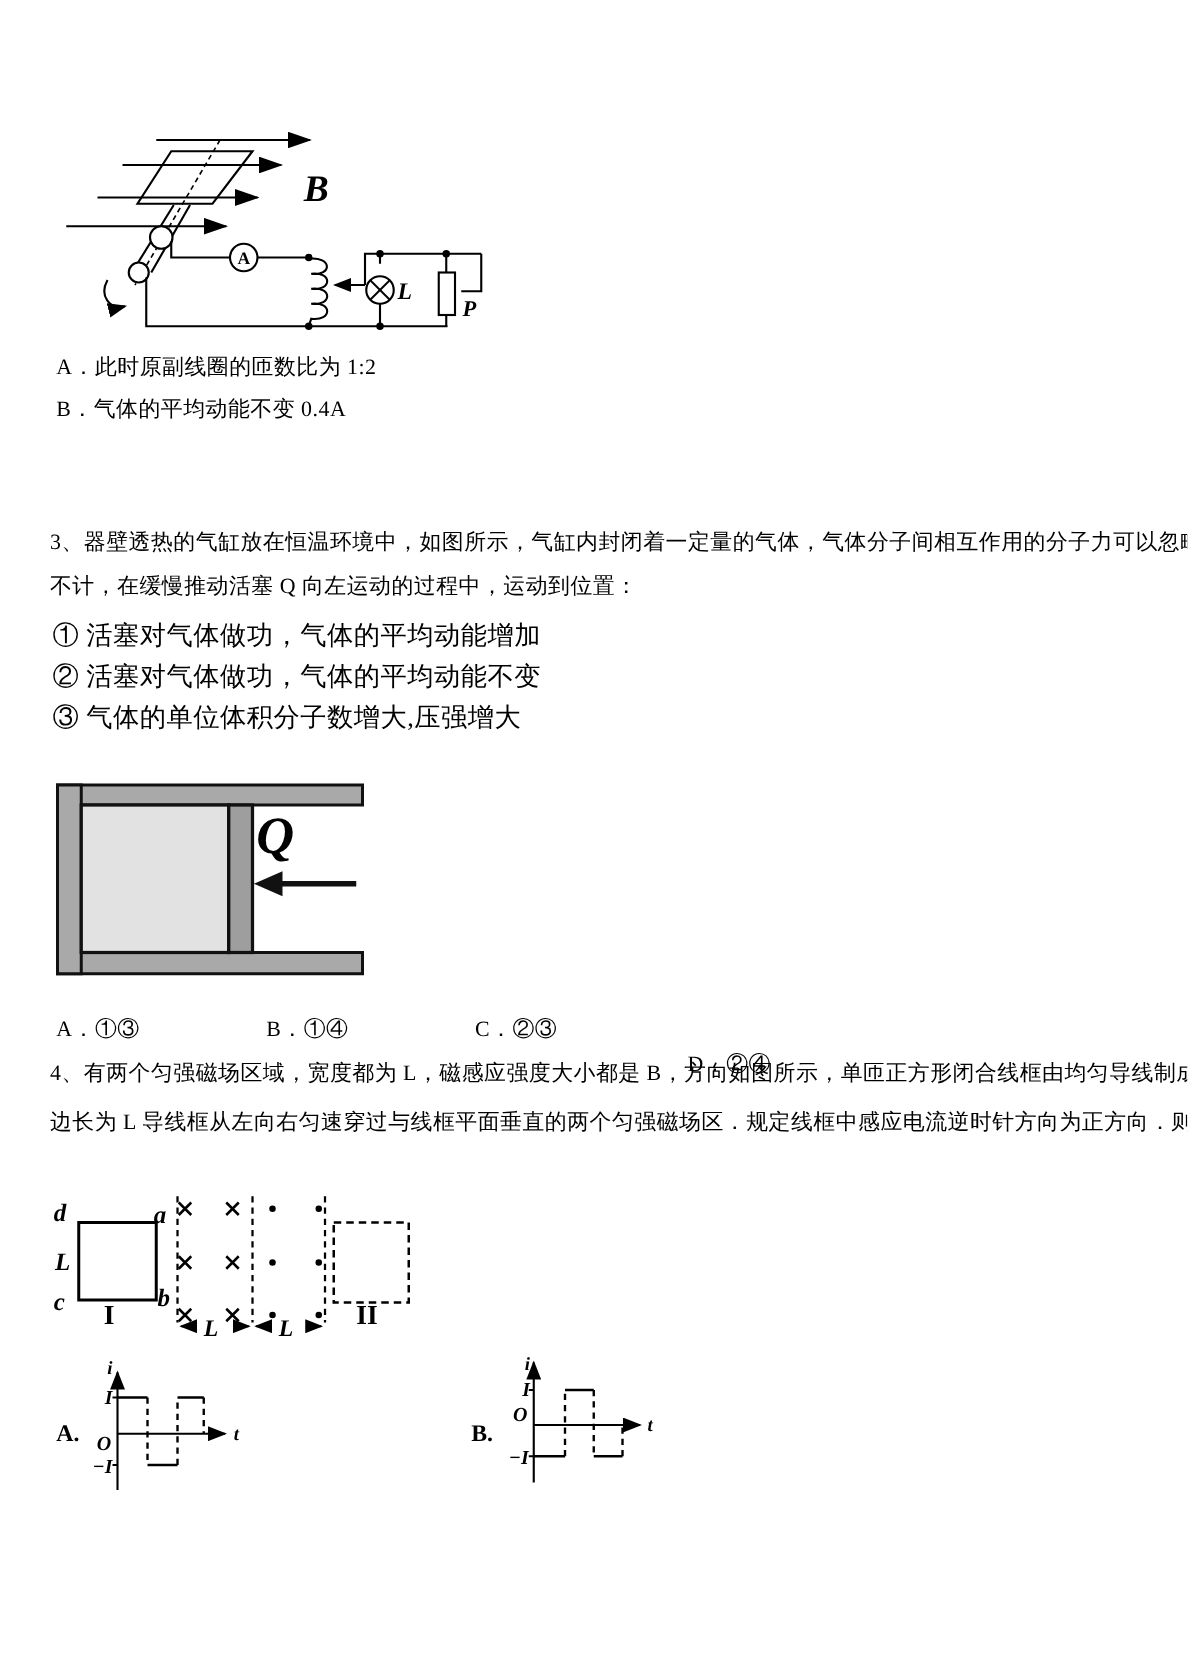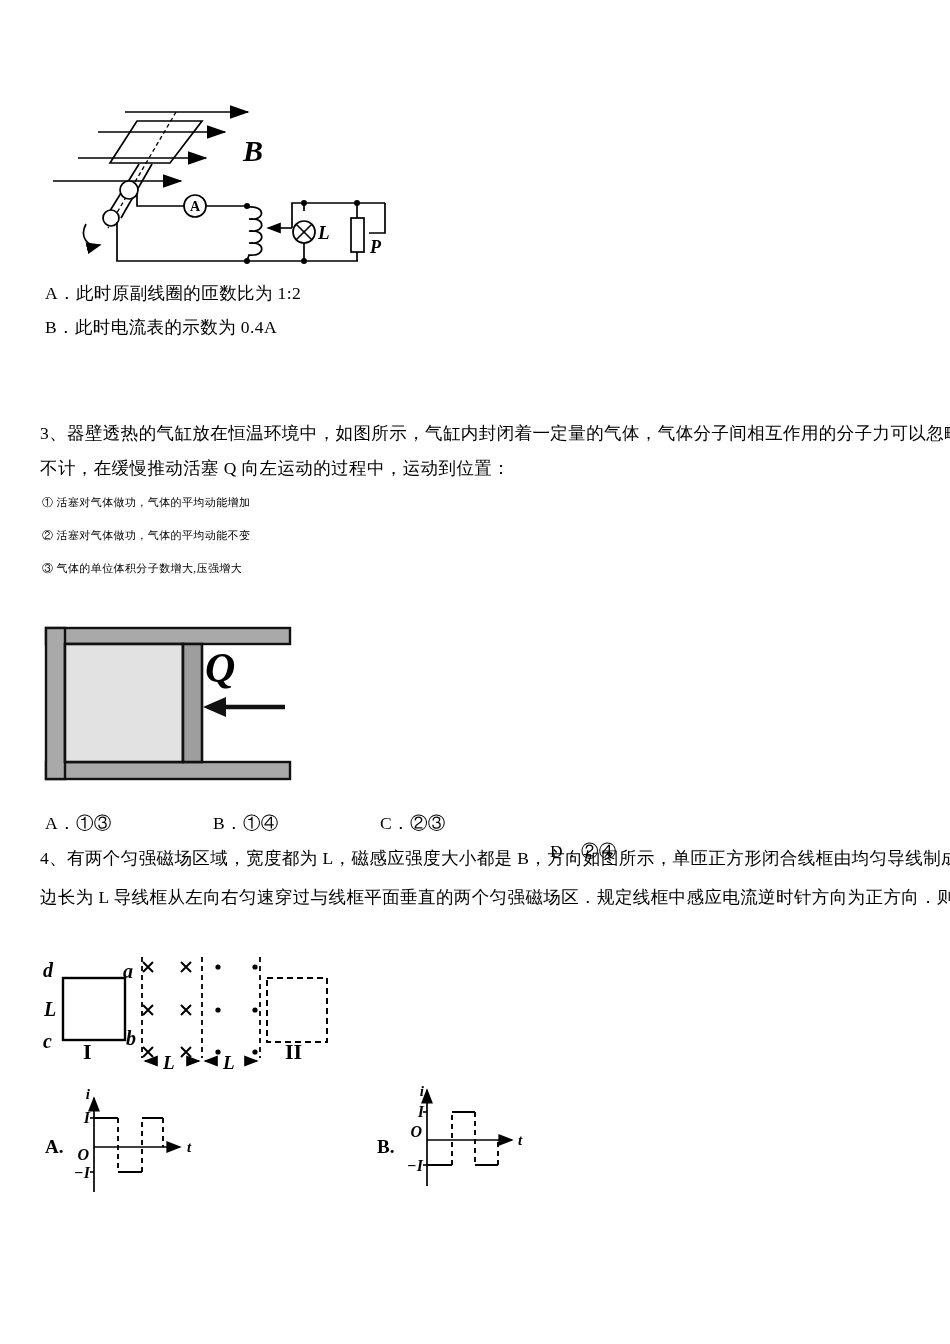--- a/index.html
+++ b/index.html
@@ -74,7 +74,7 @@
   </svg>
 
   <div class="line" style="left:45px;top:283px">A．此时原副线圈的匝数比为 1:2</div>
-  <div class="line" style="left:45px;top:317px">B．此时电流表的示数为 0.4A</div>
+  <div class="line" style="left:45px;top:317px">B．气体的平均动能不变 0.4A</div>
 
   <div class="line" style="left:40px;top:423px">3、器壁透热的气缸放在恒温环境中，如图所示，气缸内封闭着一定量的气体，气体分子间相互作用的分子力可以忽略</div>
   <div class="line" style="left:40px;top:458px">不计，在缓慢推动活塞 Q 向左运动的过程中，运动到位置：</div>

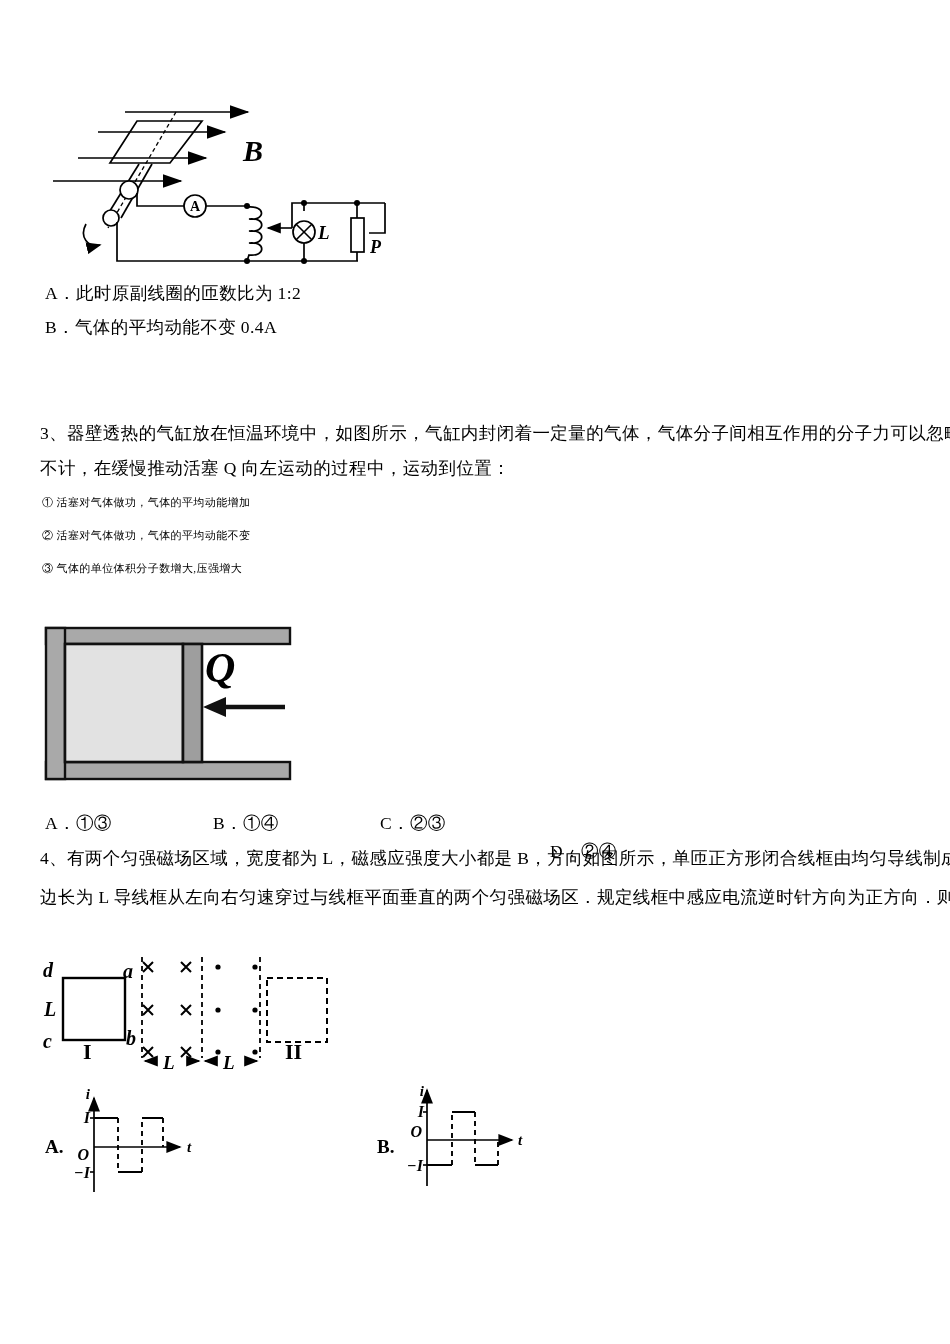--- a/index.html
+++ b/index.html
@@ -7,7 +7,7 @@
         font-family:"Liberation Serif",serif;overflow:hidden;}
   .line{position:absolute;white-space:nowrap;font-size:17.5px;font-weight:400;
         letter-spacing:0.4px;line-height:1.2;}
-  .itm{font-size:11px;}
+  .itm{font-size:21px;}
   svg{position:absolute;overflow:visible;}
   svg text{font-family:"Liberation Serif",serif;fill:#000;}
 </style>

